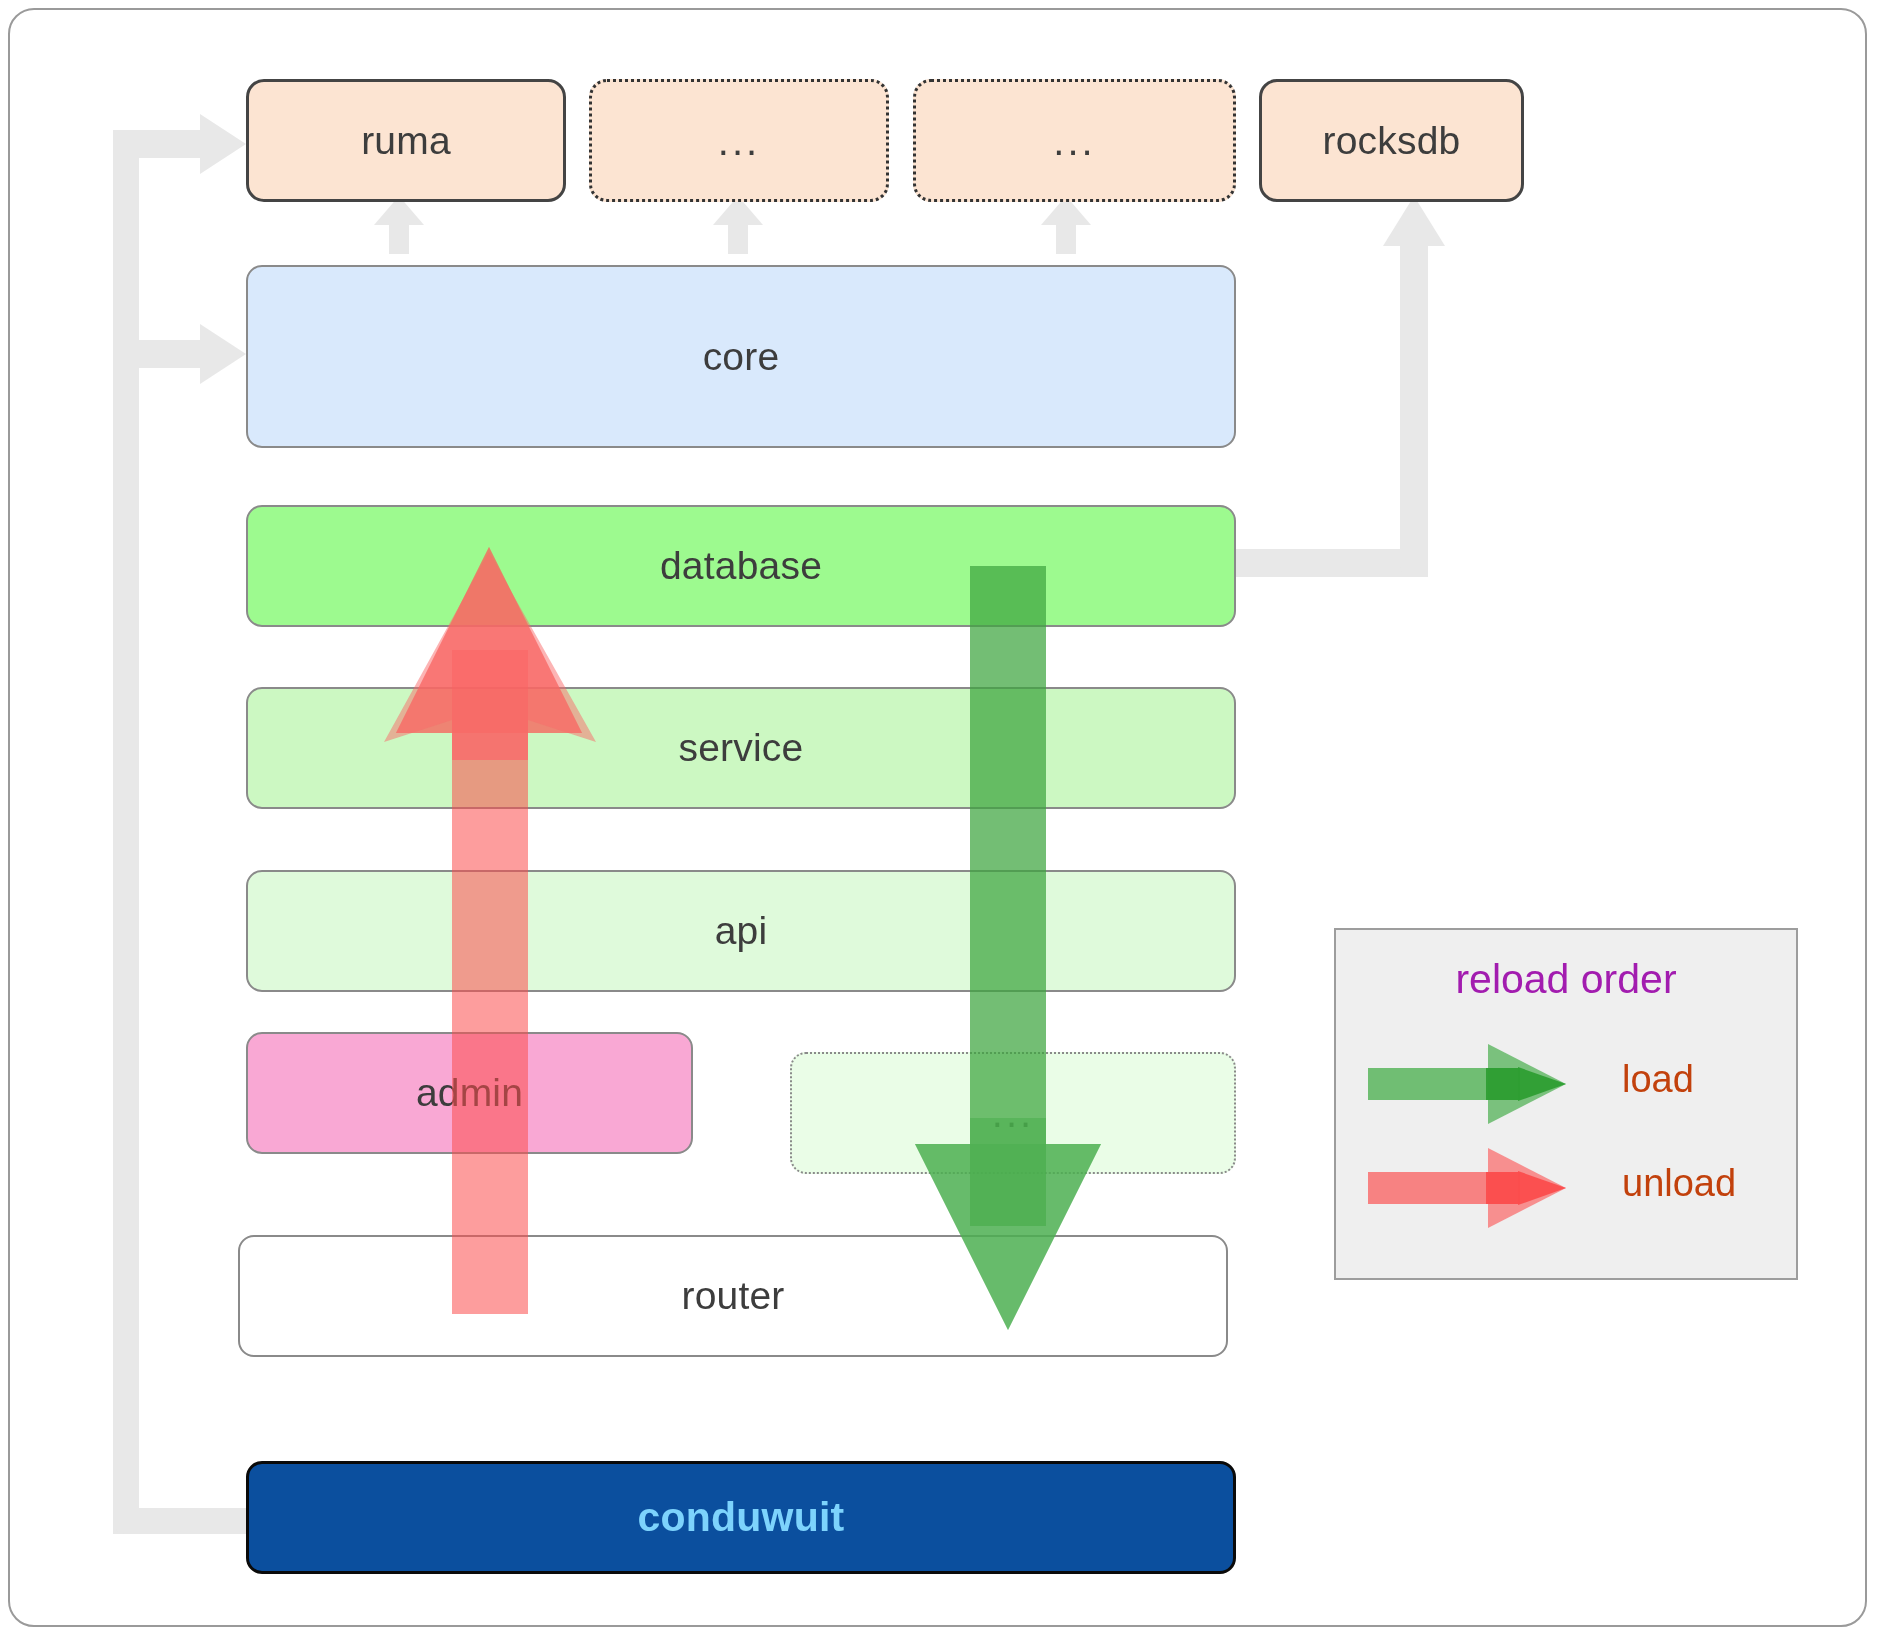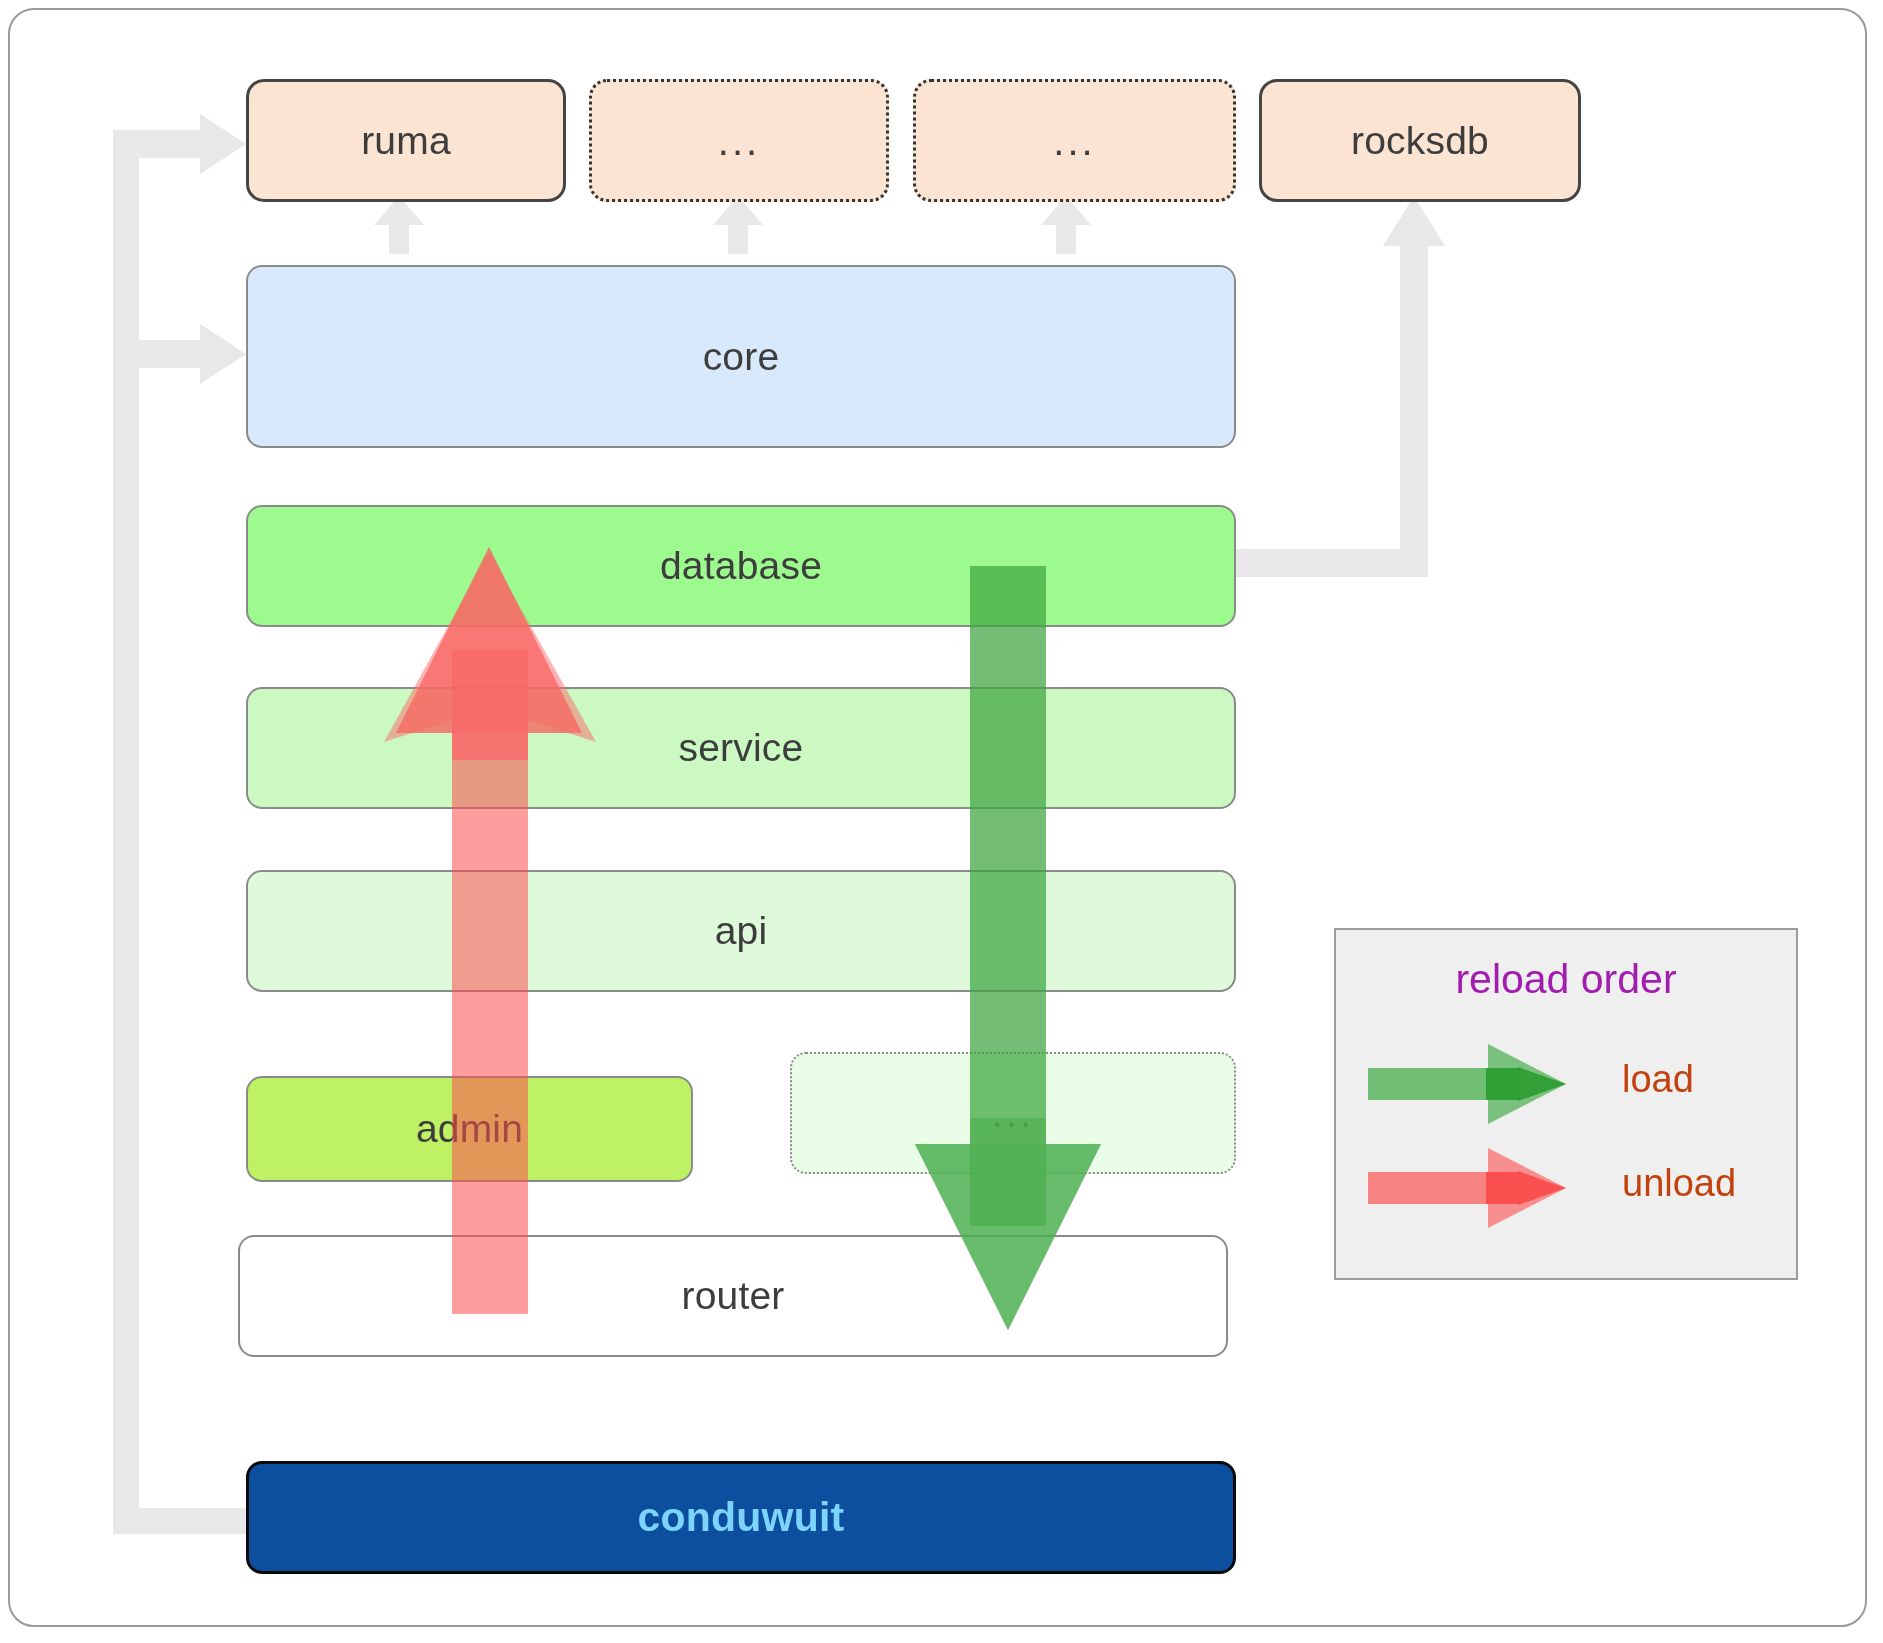--- a/index.html
+++ b/index.html
@@ -193,7 +193,7 @@
     <span class="ell">...</span>
   </div>
 
-  <div class="node dep" style="left:1259px; top:79px; width:322px; height:123px;">
+  <div class="node dep" style="left:1259px; top:79px; width:265px; height:123px;">
     <span>rocksdb</span>
   </div>
 

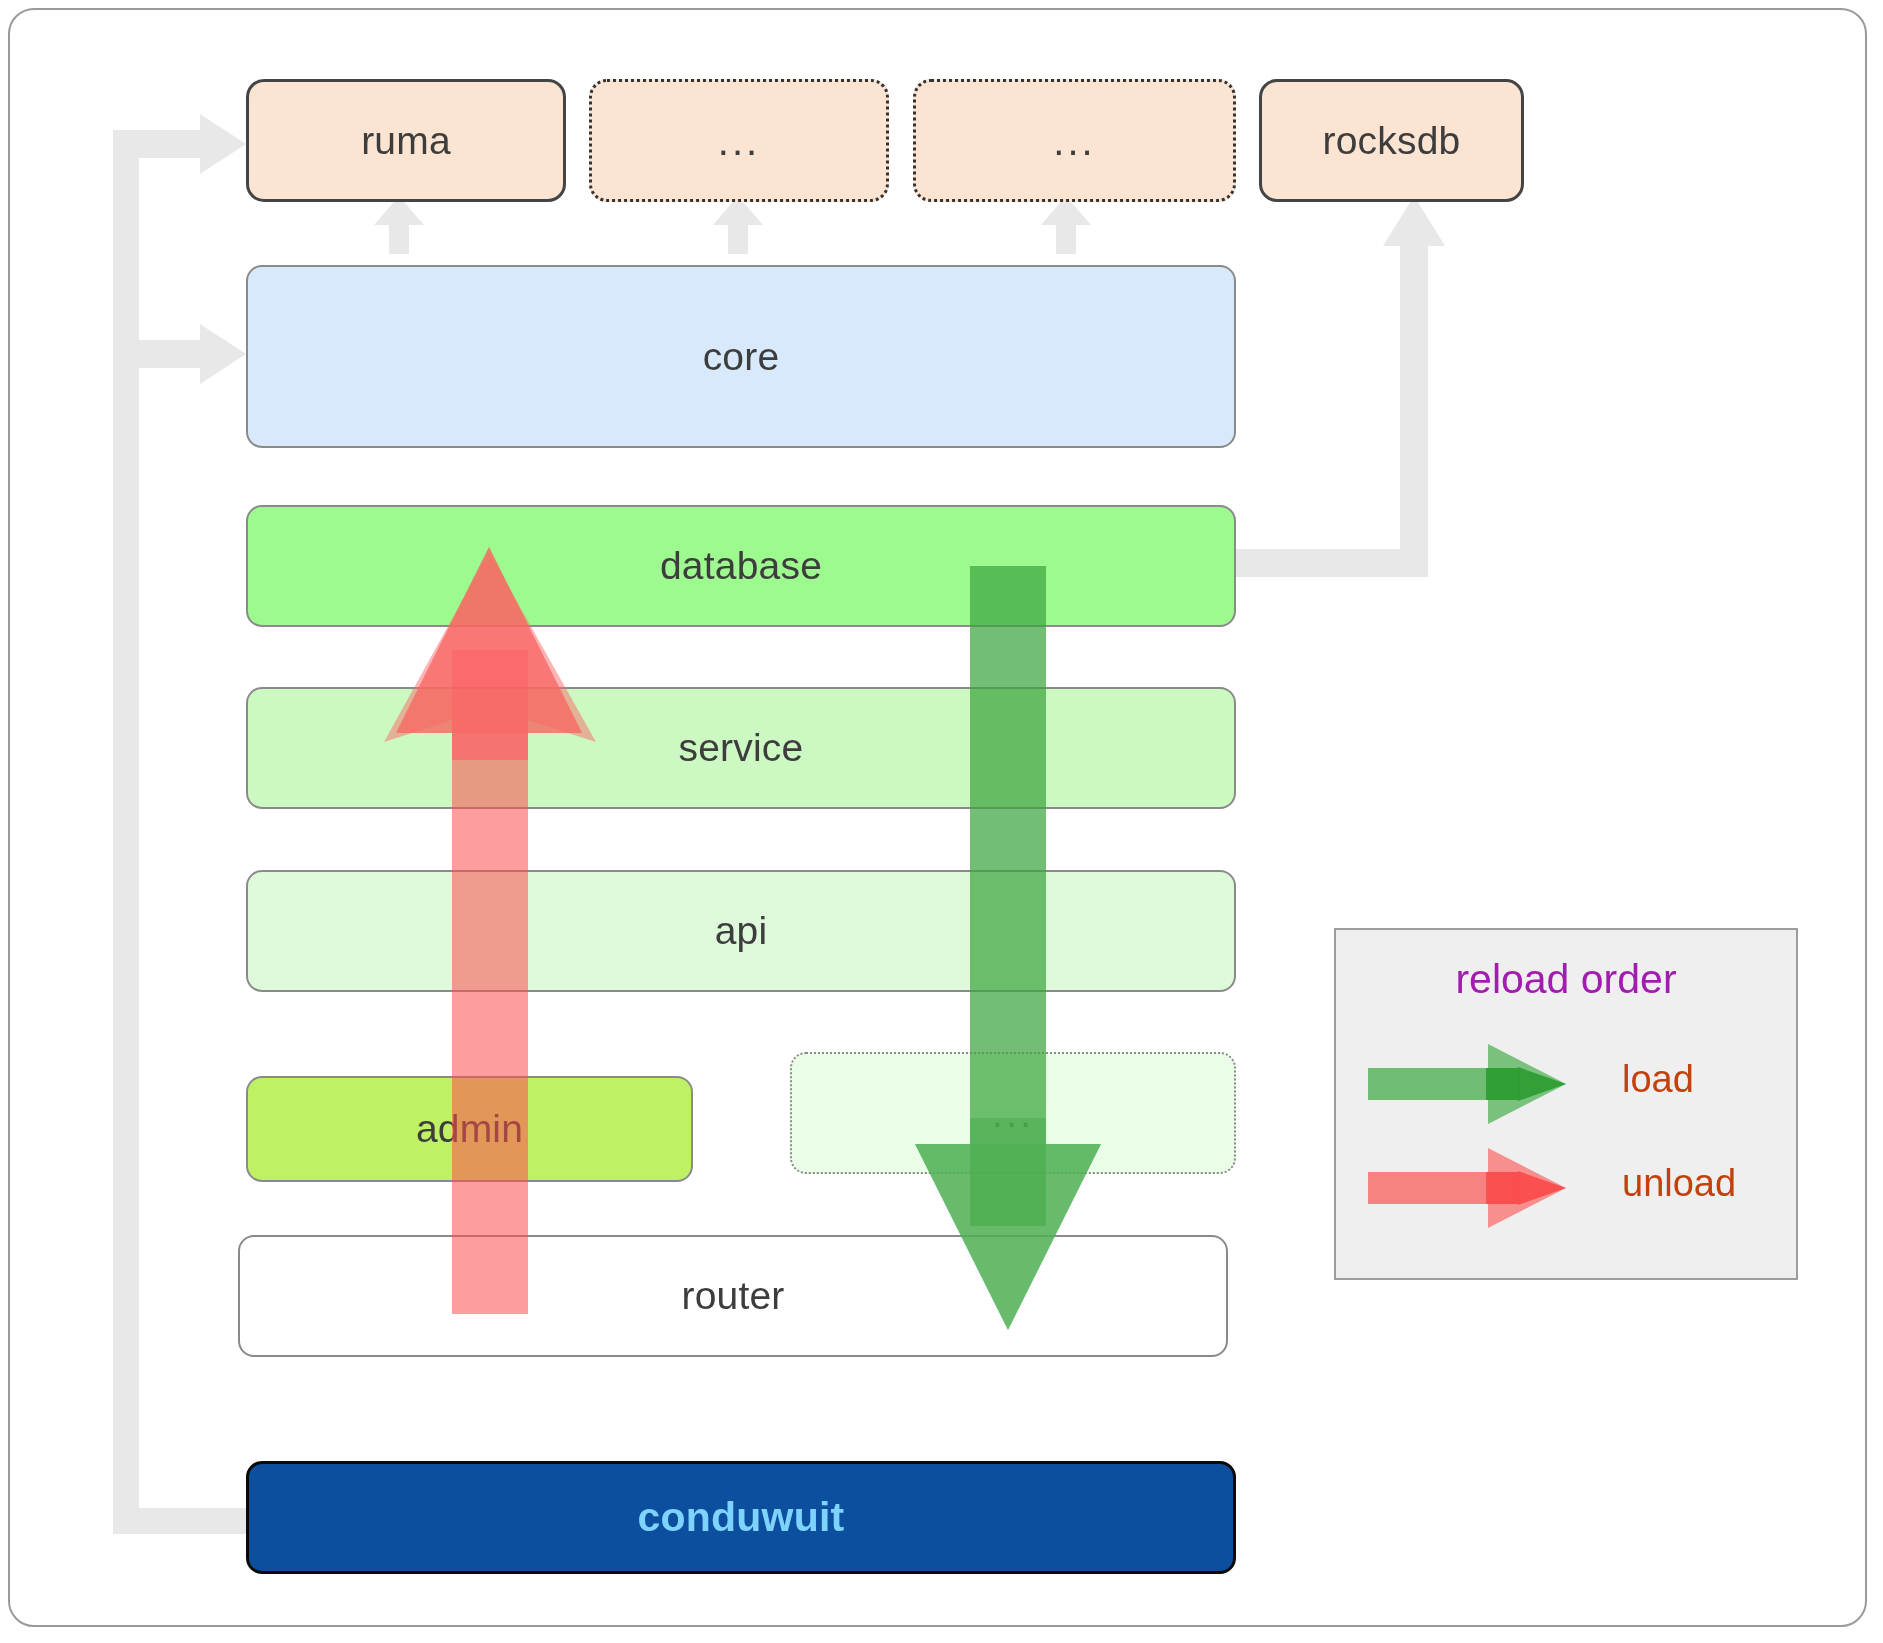--- a/index.html
+++ b/index.html
@@ -213,7 +213,7 @@
     <span>api</span>
   </div>
 
-  <div class="node layer" style="left:246px; top:1076px; width:447px; height:106px; background:#bef264;">
+  <div class="node layer" style="left:246px; top:1032px; width:447px; height:122px; background:#f9a8d4;">
     <span>admin</span>
   </div>
 

